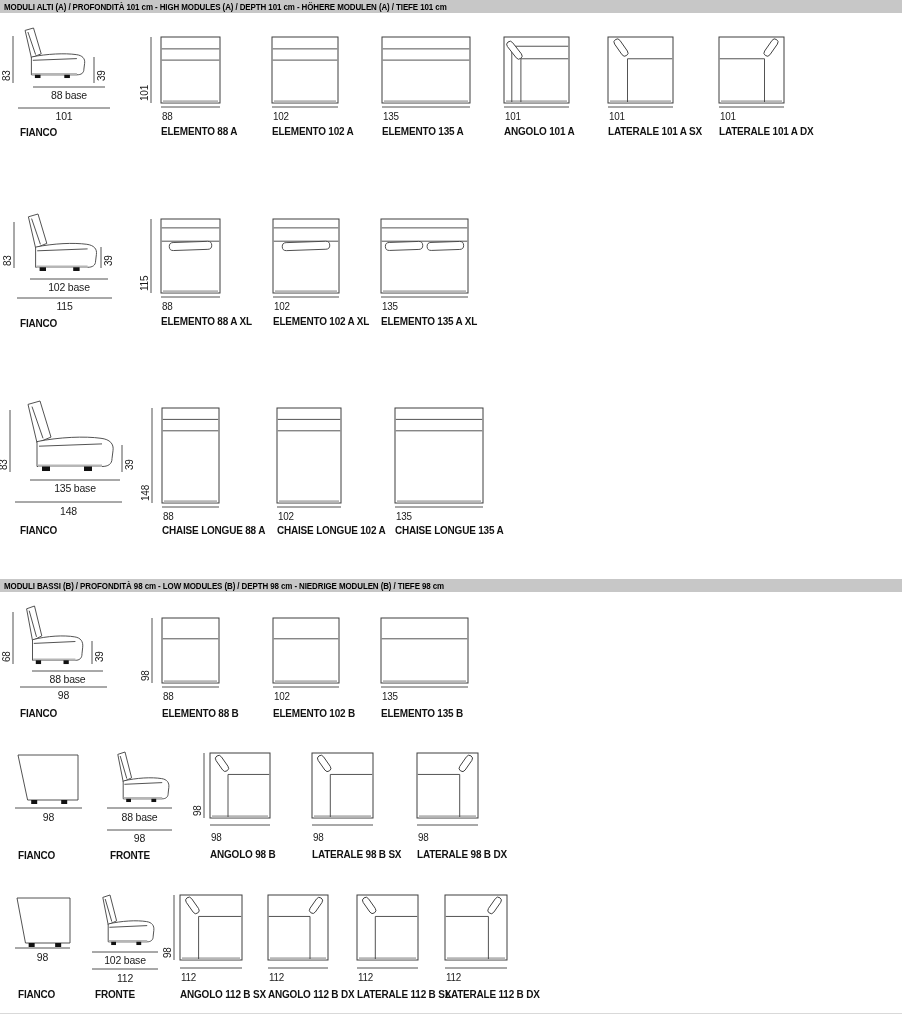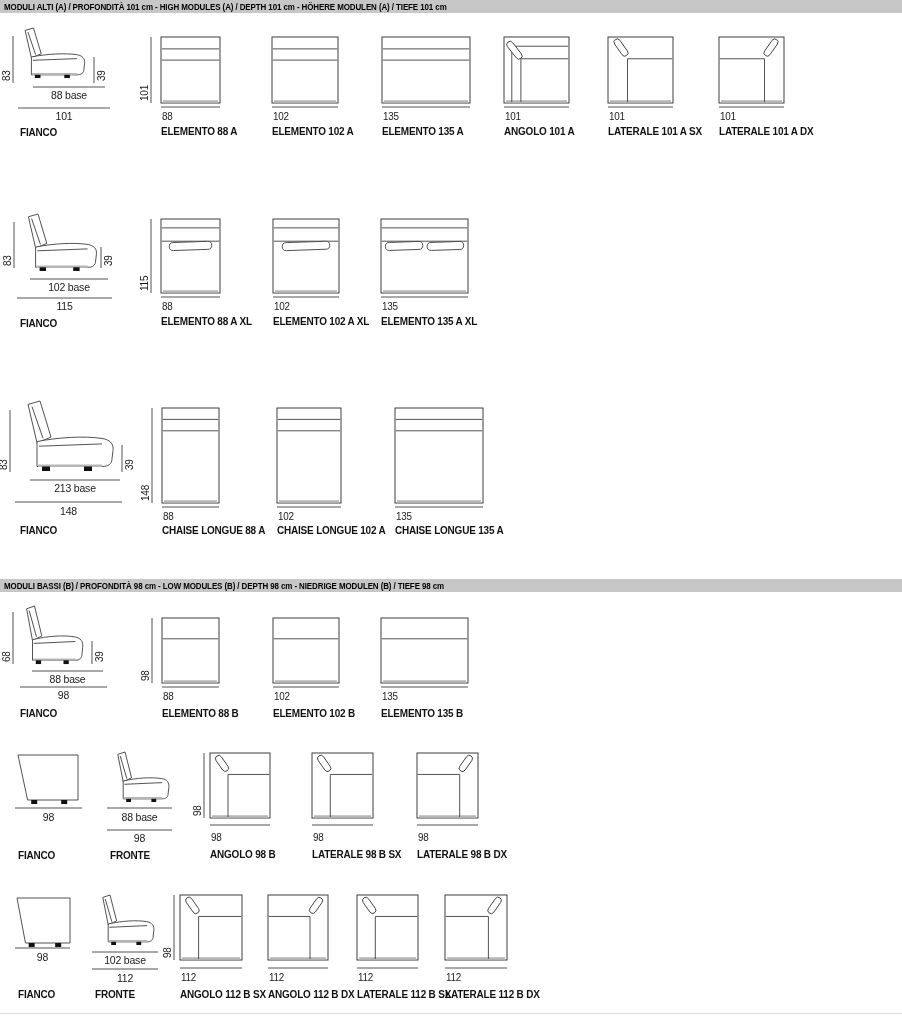--- a/index.html
+++ b/index.html
@@ -326,7 +326,7 @@
     <div class="name" style="left: 273px; top: 315px;">ELEMENTO 102 A XL</div>
     <div class="dim left" style="left: 382px; top: 300px;">135</div>
     <div class="name" style="left: 381px; top: 315px;">ELEMENTO 135 A XL</div>
-    <div class="dim center" style="left: 30px; top: 482px; width: 90px;">213 base</div>
+    <div class="dim center" style="left: 30px; top: 482px; width: 90px;">135 base</div>
     <div class="dim center" style="left: 15px; top: 505px; width: 107px;">148</div>
     <div class="name" style="left: 20px; top: 524px;">FIANCO</div>
     <div class="dim left" style="left: 163px; top: 510px;">88</div>

